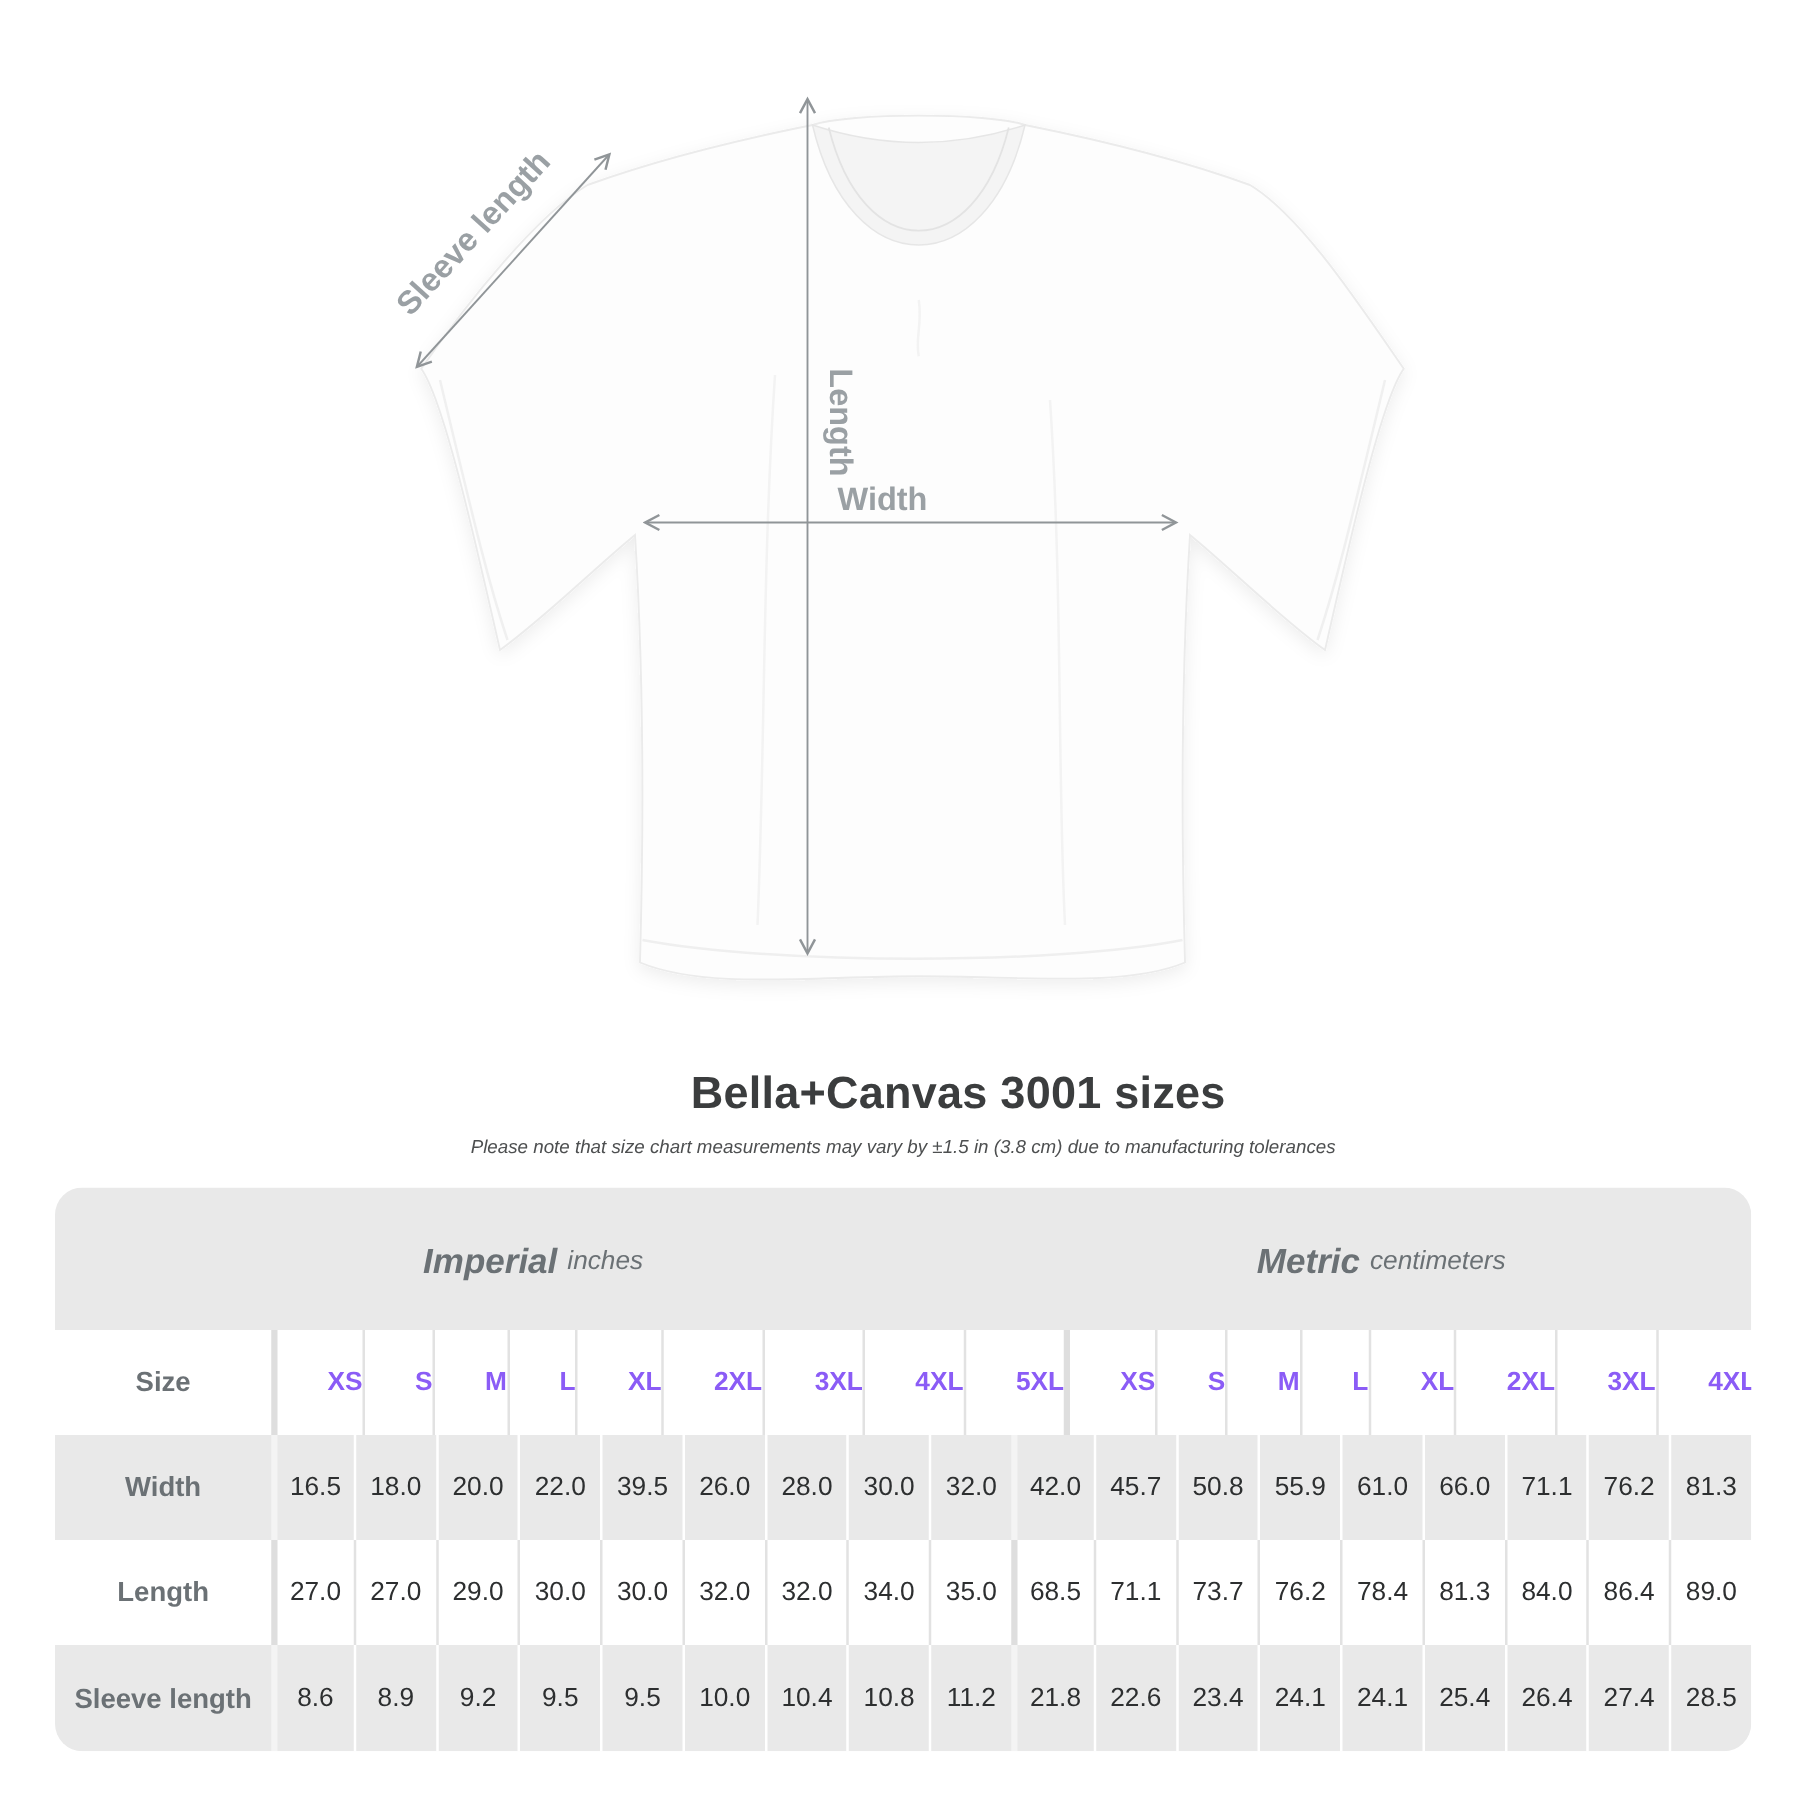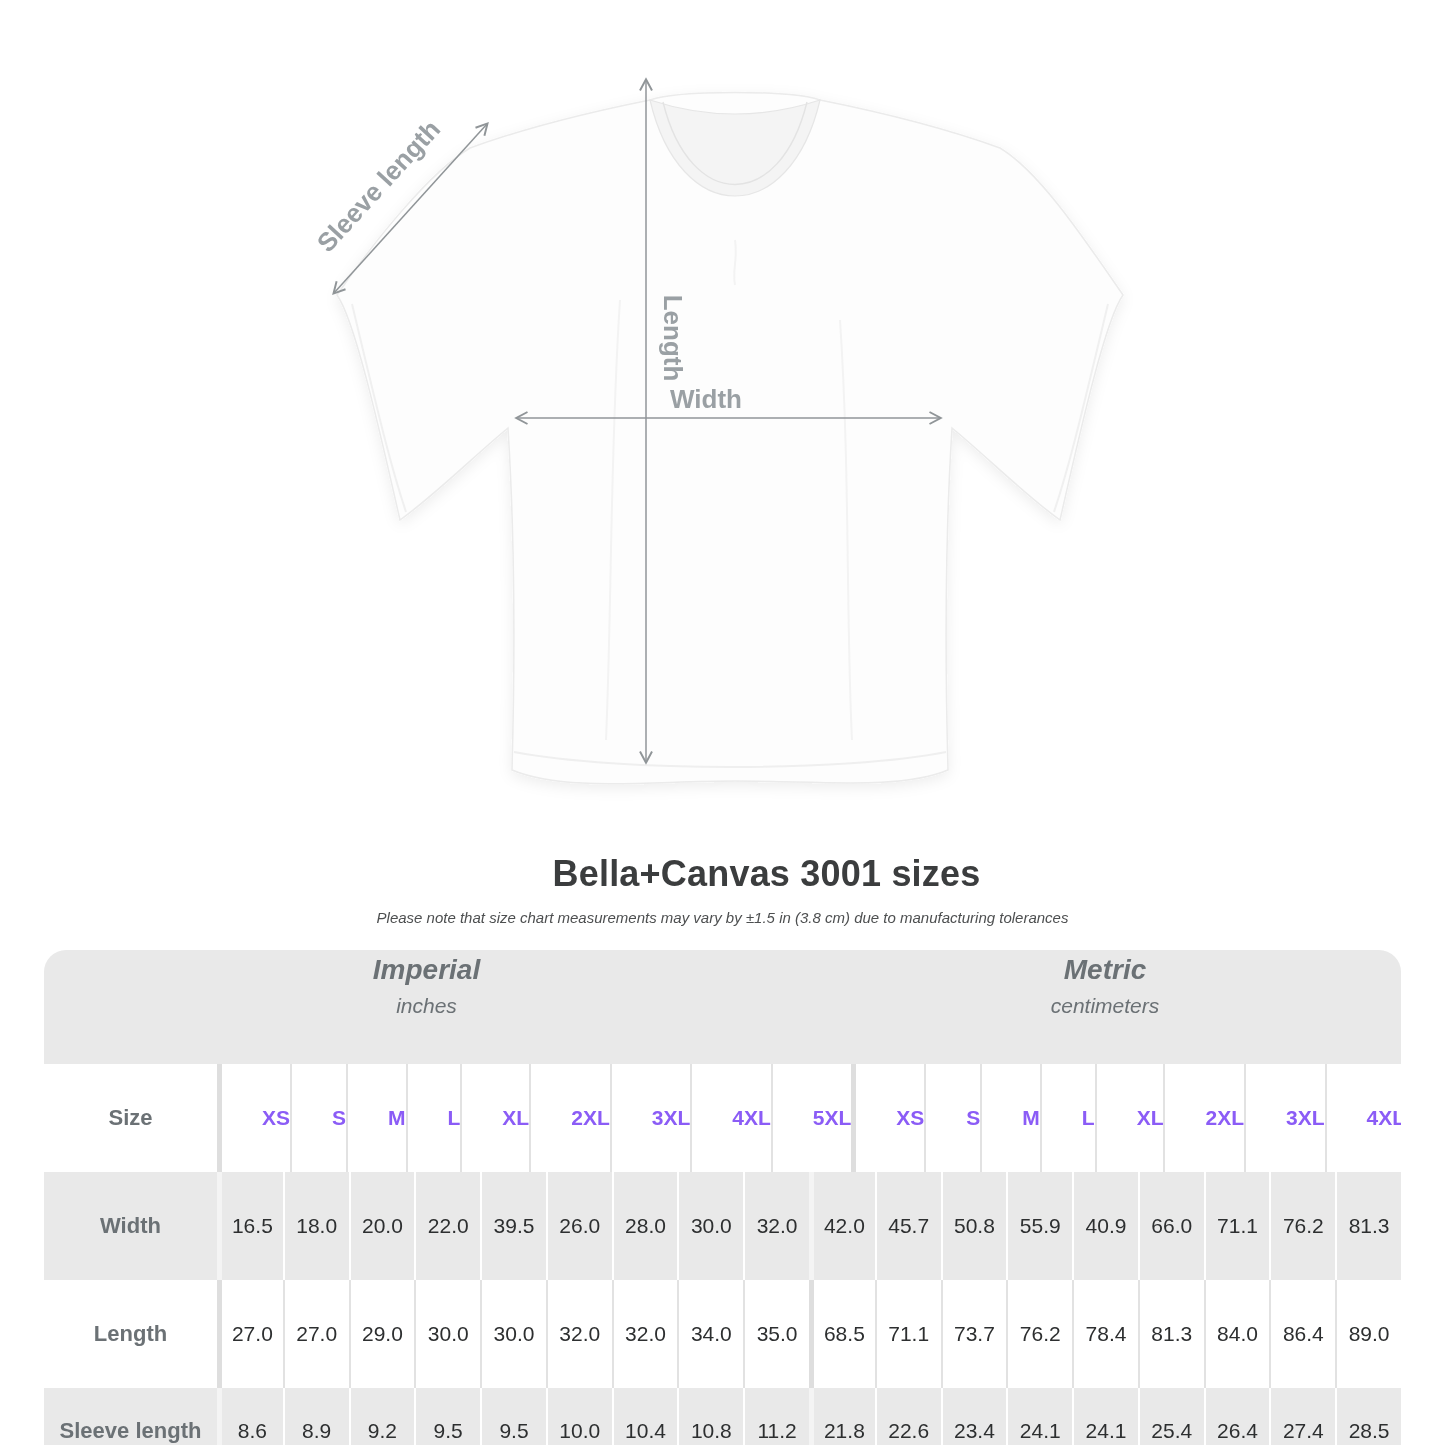--- a/index.html
+++ b/index.html
@@ -21,7 +21,7 @@
   .grid { display:grid; grid-template-columns:173px repeat(18, 1fr); }
 
   .unit-row { background:#e9e9e9; height:114px; }
-  .unit-cell { display:flex; flex-direction:column; align-items:center; 
+  .unit-cell { display:flex; flex-direction:row; align-items:center; justify-content:center;
                gap:8px; padding-top:4px; }
   .unit-imperial { grid-column:1 / 11; }
   .unit-metric   { grid-column:11 / 20; }

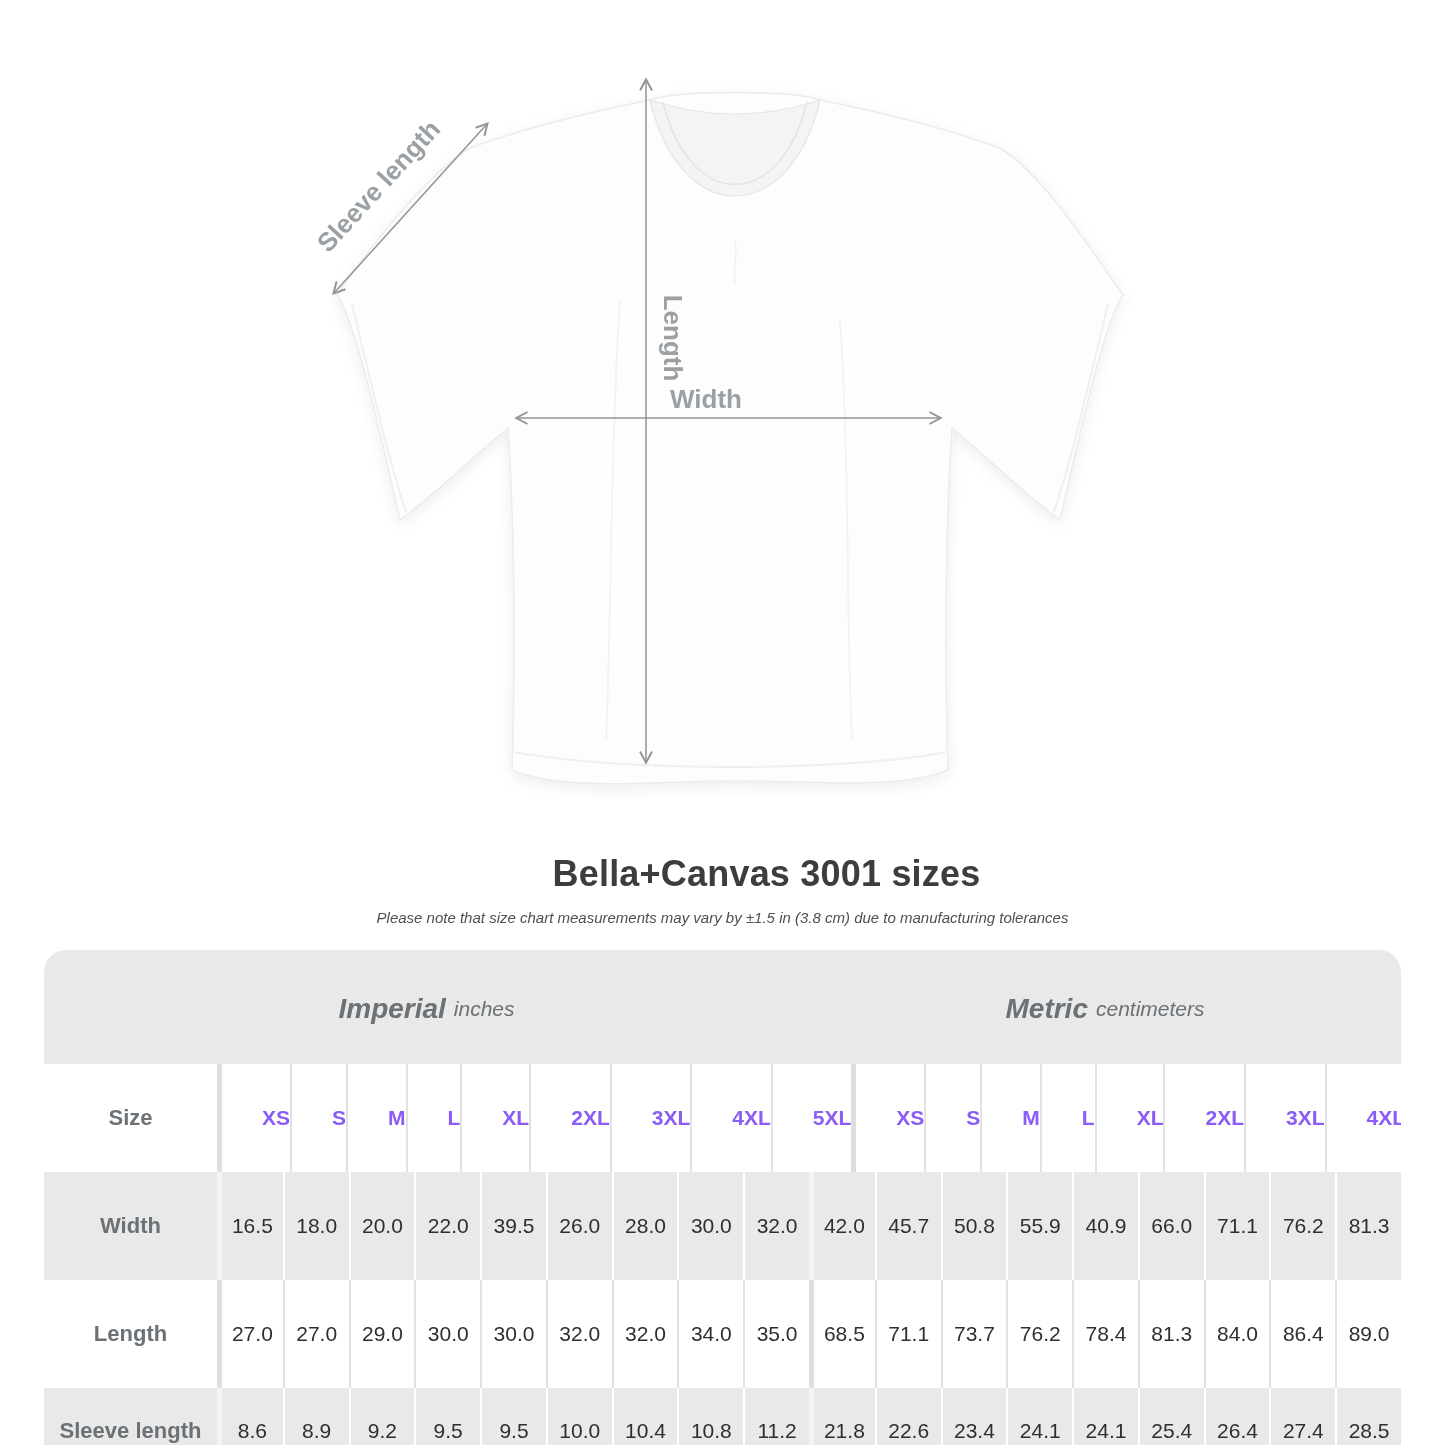--- a/index.html
+++ b/index.html
@@ -28,7 +28,7 @@
   .unit-name { font-size:28px; font-weight:bold; font-style:italic; color:#6b7175; }
   .unit-sub  { font-size:21px; font-style:italic; color:#6b7175; }
 
-  .trow { height:108px; }
+  .trow { height:84px; }
   .trow.last { height:85px; }
   .trow.white { background:#ffffff; --sep:#e2e2e2; --sepThick:#dedede; }
   .trow.gray  { background:#e9e9e9; --sep:#ffffff; --sepThick:#f4f4f4; }

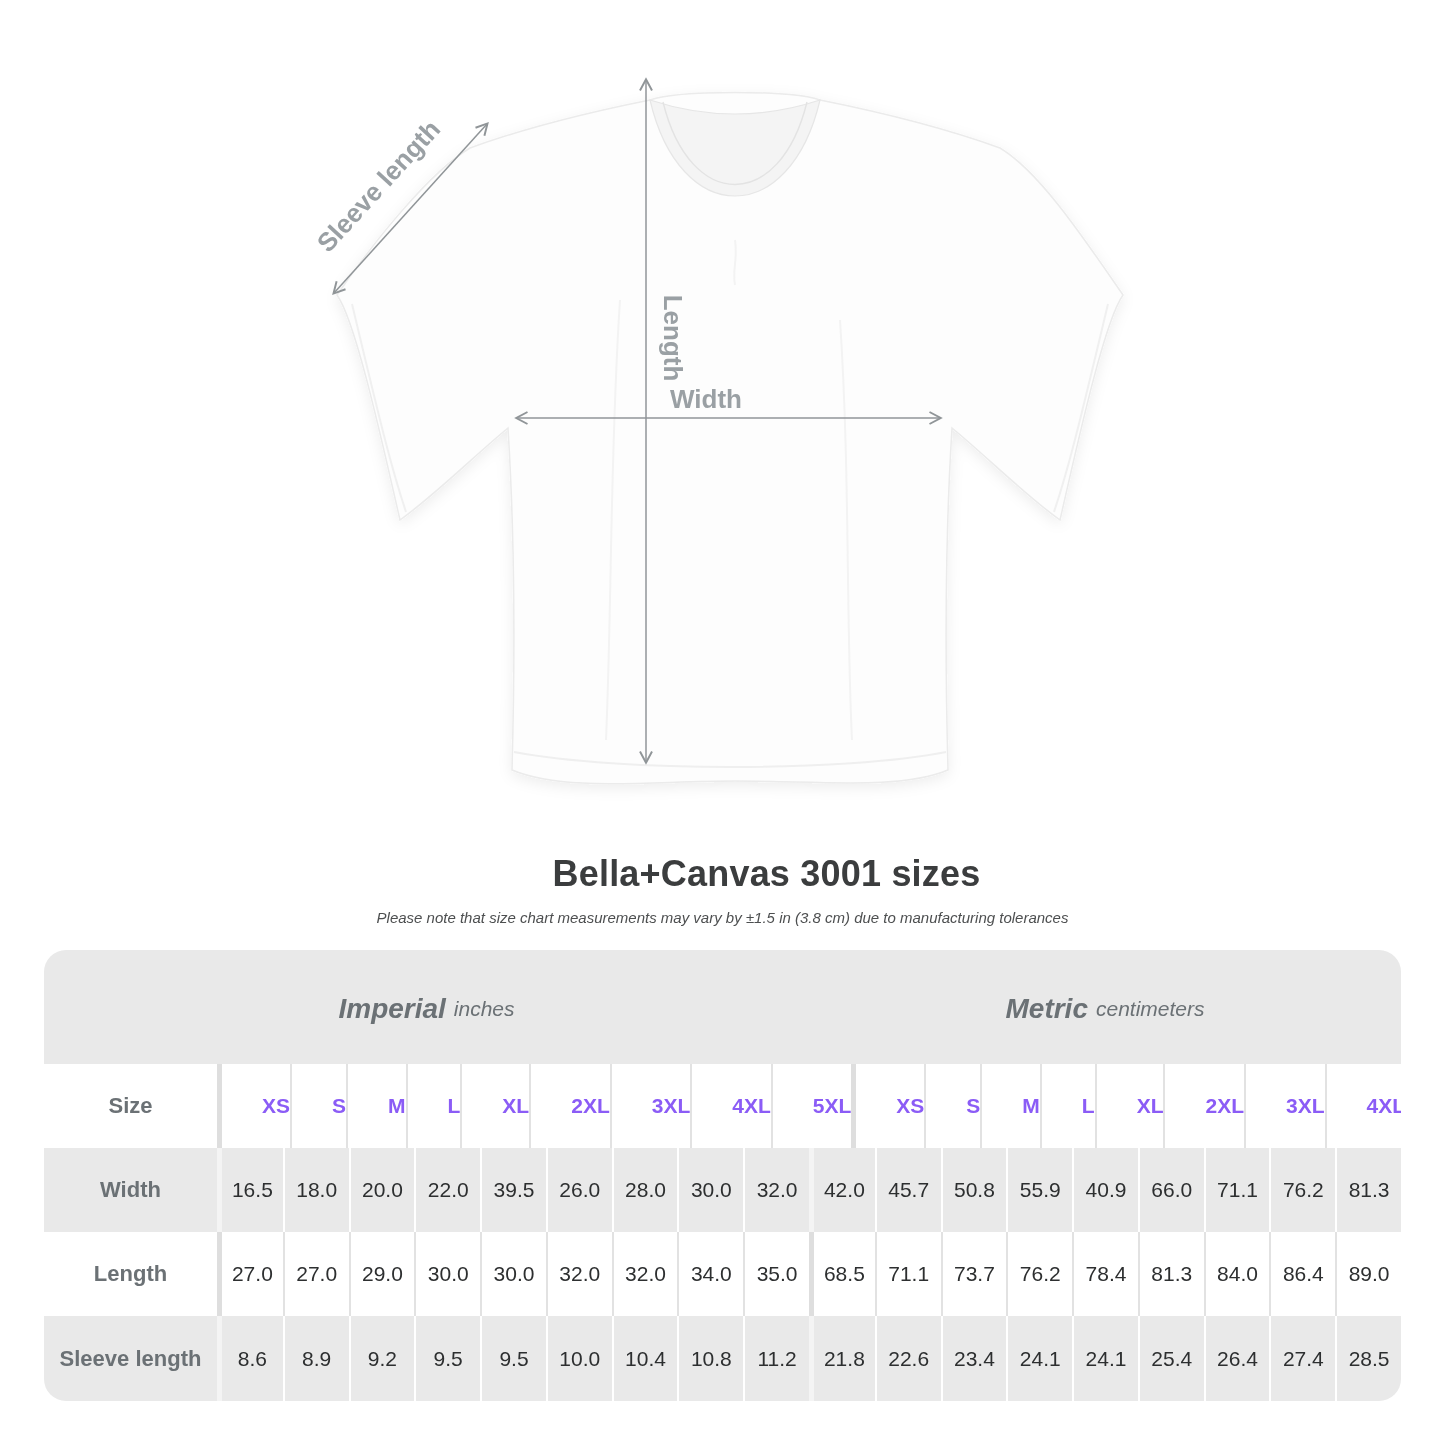--- a/index.html
+++ b/index.html
@@ -151,7 +151,7 @@
     <div class="cell val">45.7</div>
     <div class="cell val">50.8</div>
     <div class="cell val">55.9</div>
-    <div class="cell val">40.9</div>
+    <div class="cell val">61.0</div>
     <div class="cell val">66.0</div>
     <div class="cell val">71.1</div>
     <div class="cell val">76.2</div>

